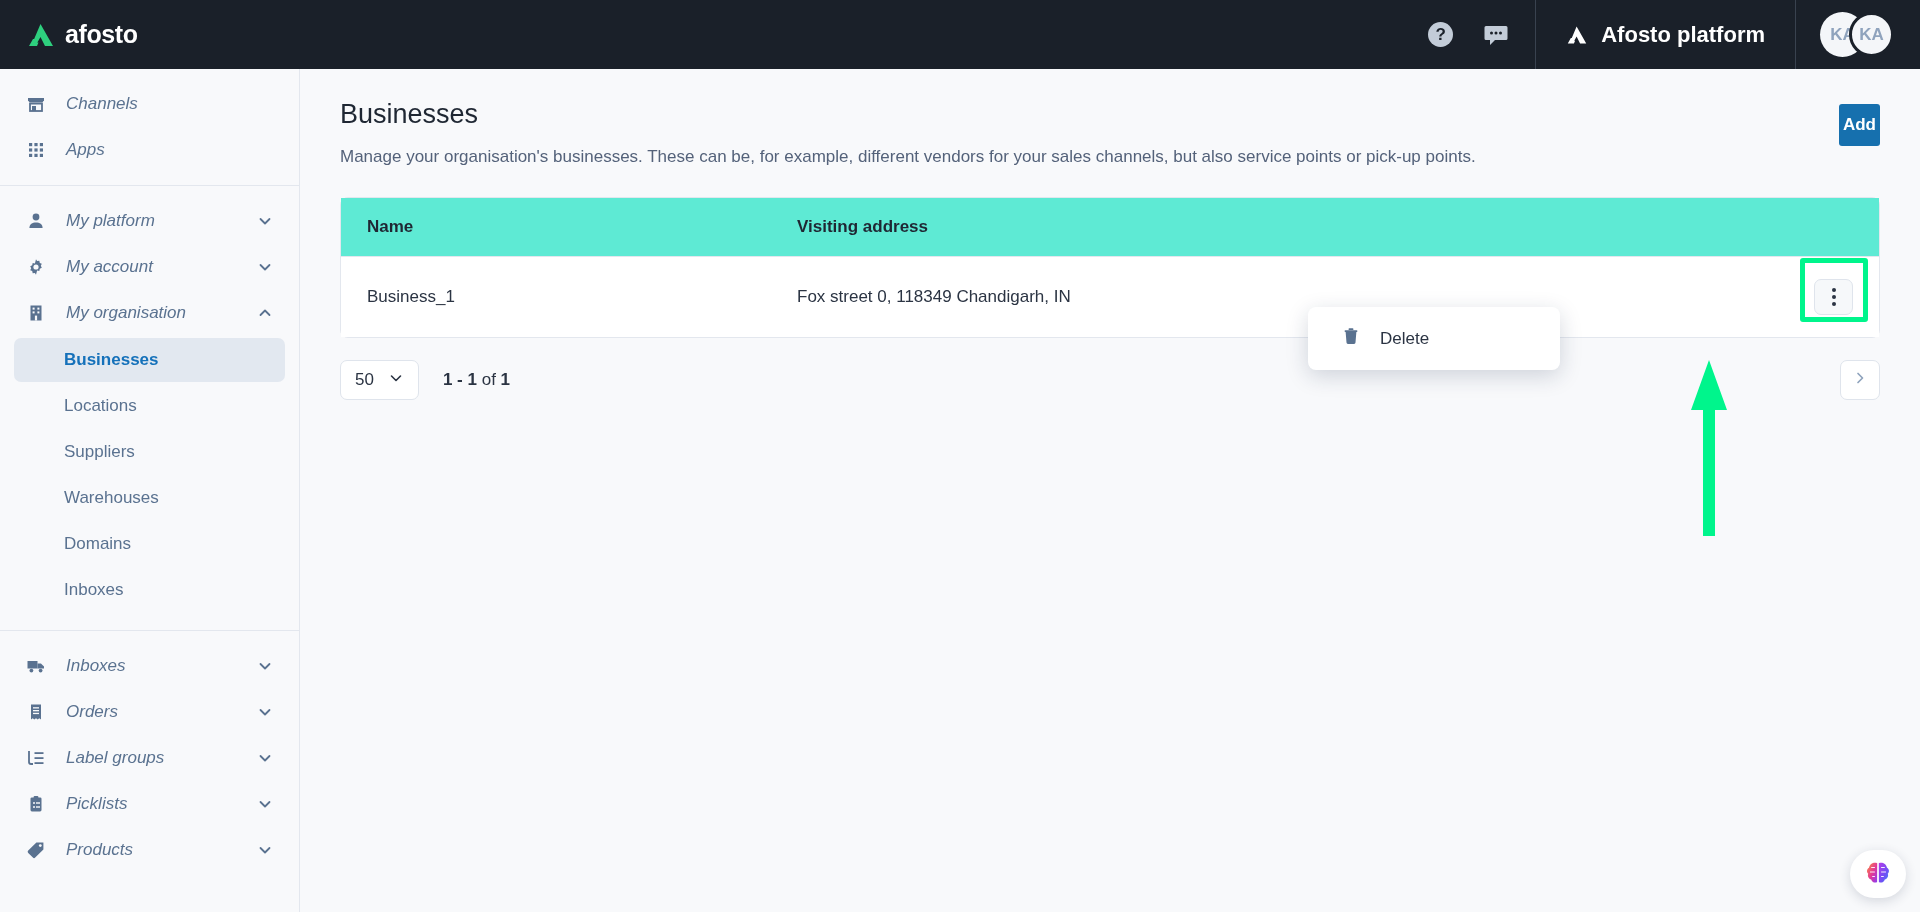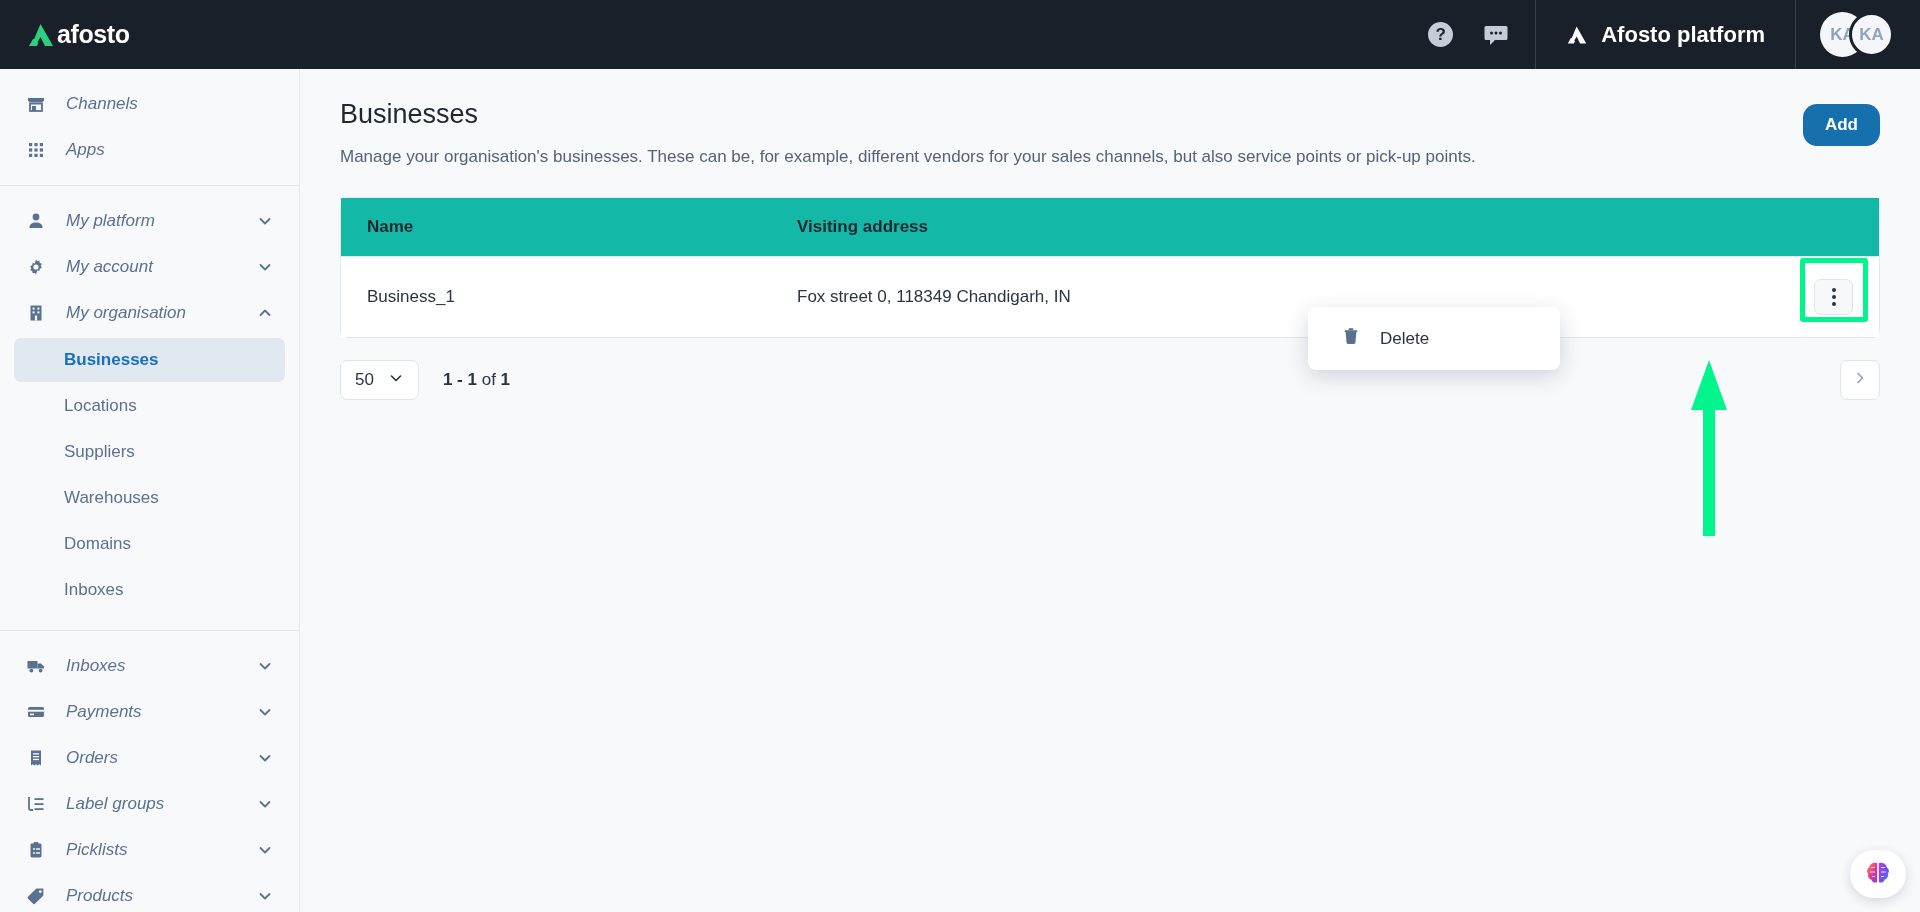--- a/index.html
+++ b/index.html
@@ -19,7 +19,7 @@
     display: flex; align-items: center;
   }
   .brand {
-    display: flex; align-items: center; gap: 2px;
+    display: flex; align-items: center; gap: 10px;
     padding-left: 27px; width: 300px;
   }
   .brand-mark { width: 28px; height: 26px; display: block; }

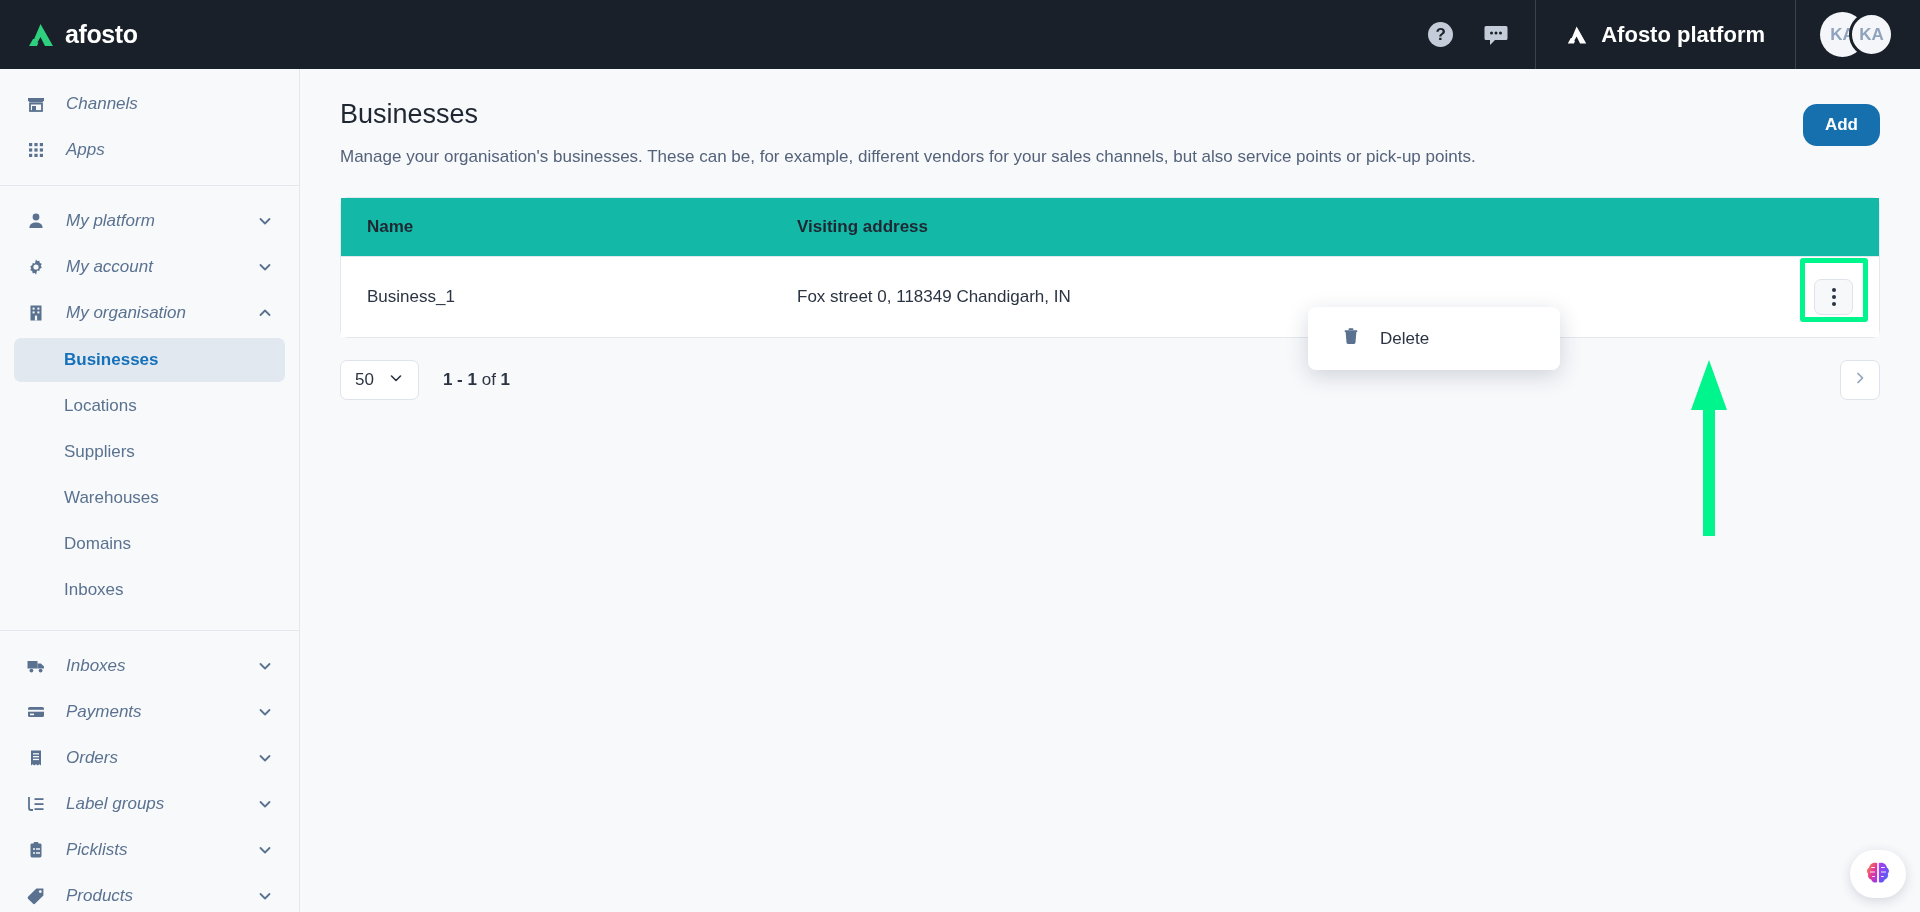--- a/index.html
+++ b/index.html
@@ -97,8 +97,8 @@
     position: absolute; top: 5px; right: 0;
     background: #1670ae; color: #ffffff;
     font-size: 17px; font-weight: bold;
-    border: none; border-radius: 14px;
-    padding: 11px 22px; cursor: pointer;
+    border: none; border-radius: 3px;
+    padding: 11px 4px; cursor: pointer;
   }
 
   .card {

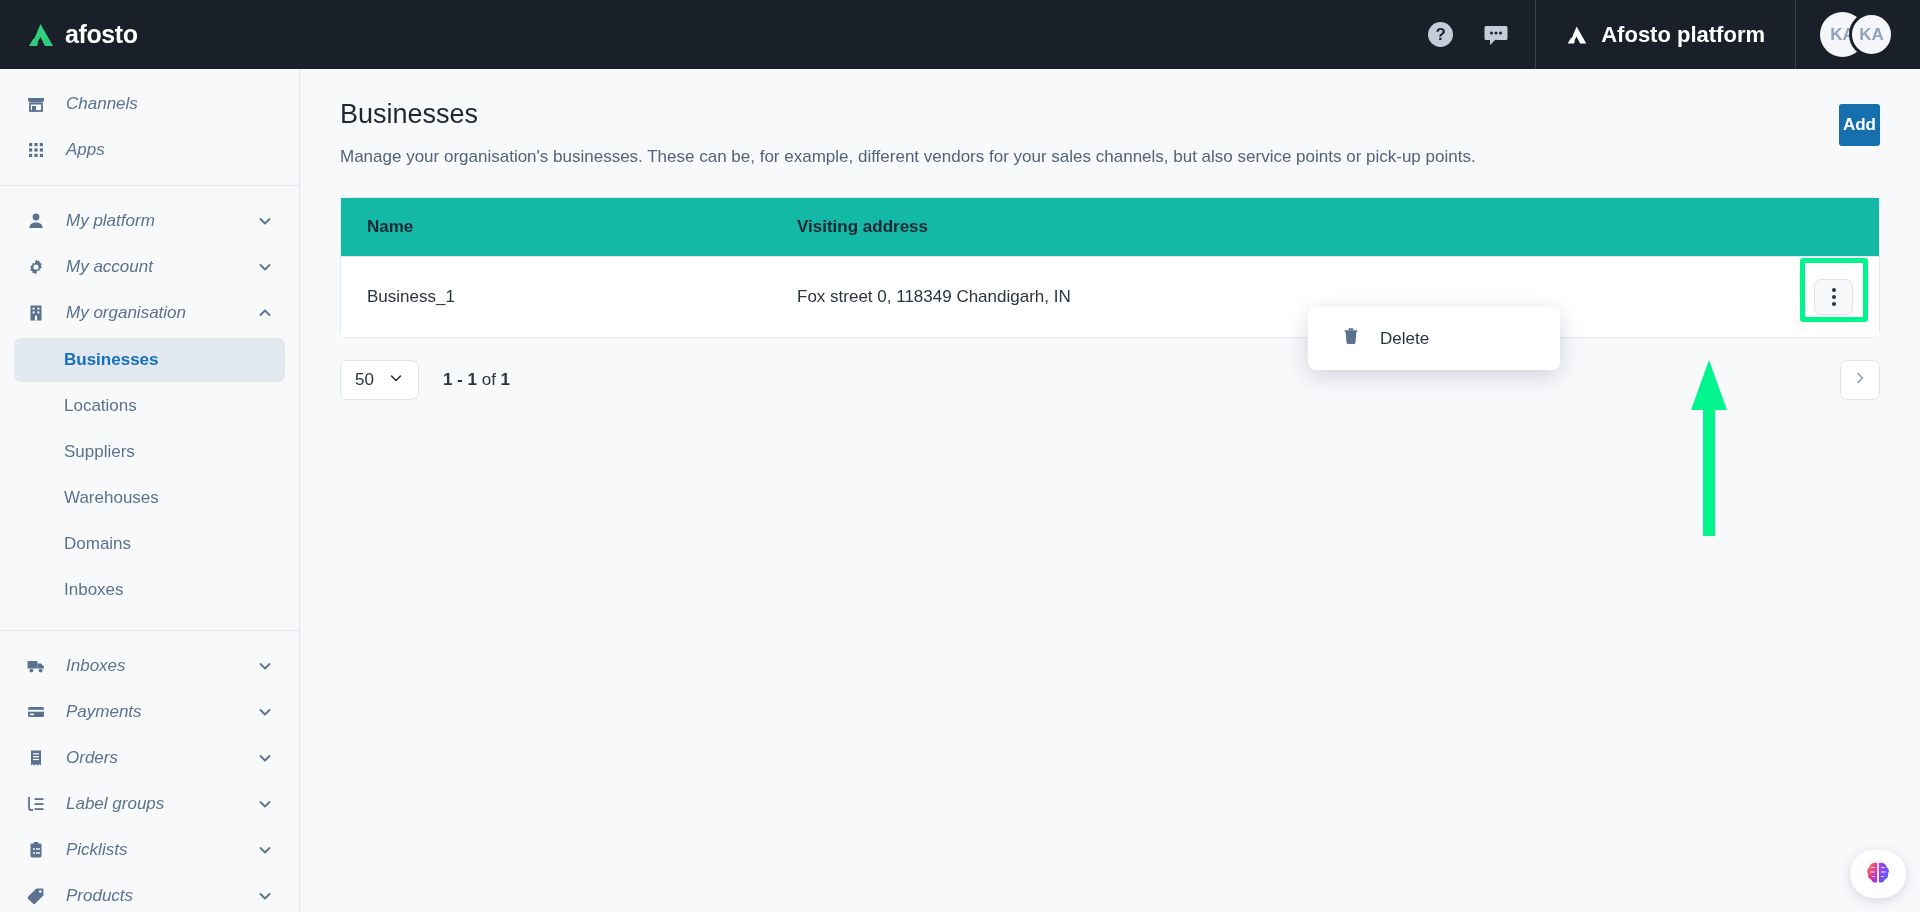--- a/index.html
+++ b/index.html
@@ -112,7 +112,7 @@
   table.data th {
     text-align: left; font-size: 17px; color: #1f2733; font-weight: bold;
     padding: 19px 0 19px 26px;
-    background: #14b8a6;
+    background: #5eead4;
     border-bottom: 1px solid #e3e7ee;
   }
   table.data td {

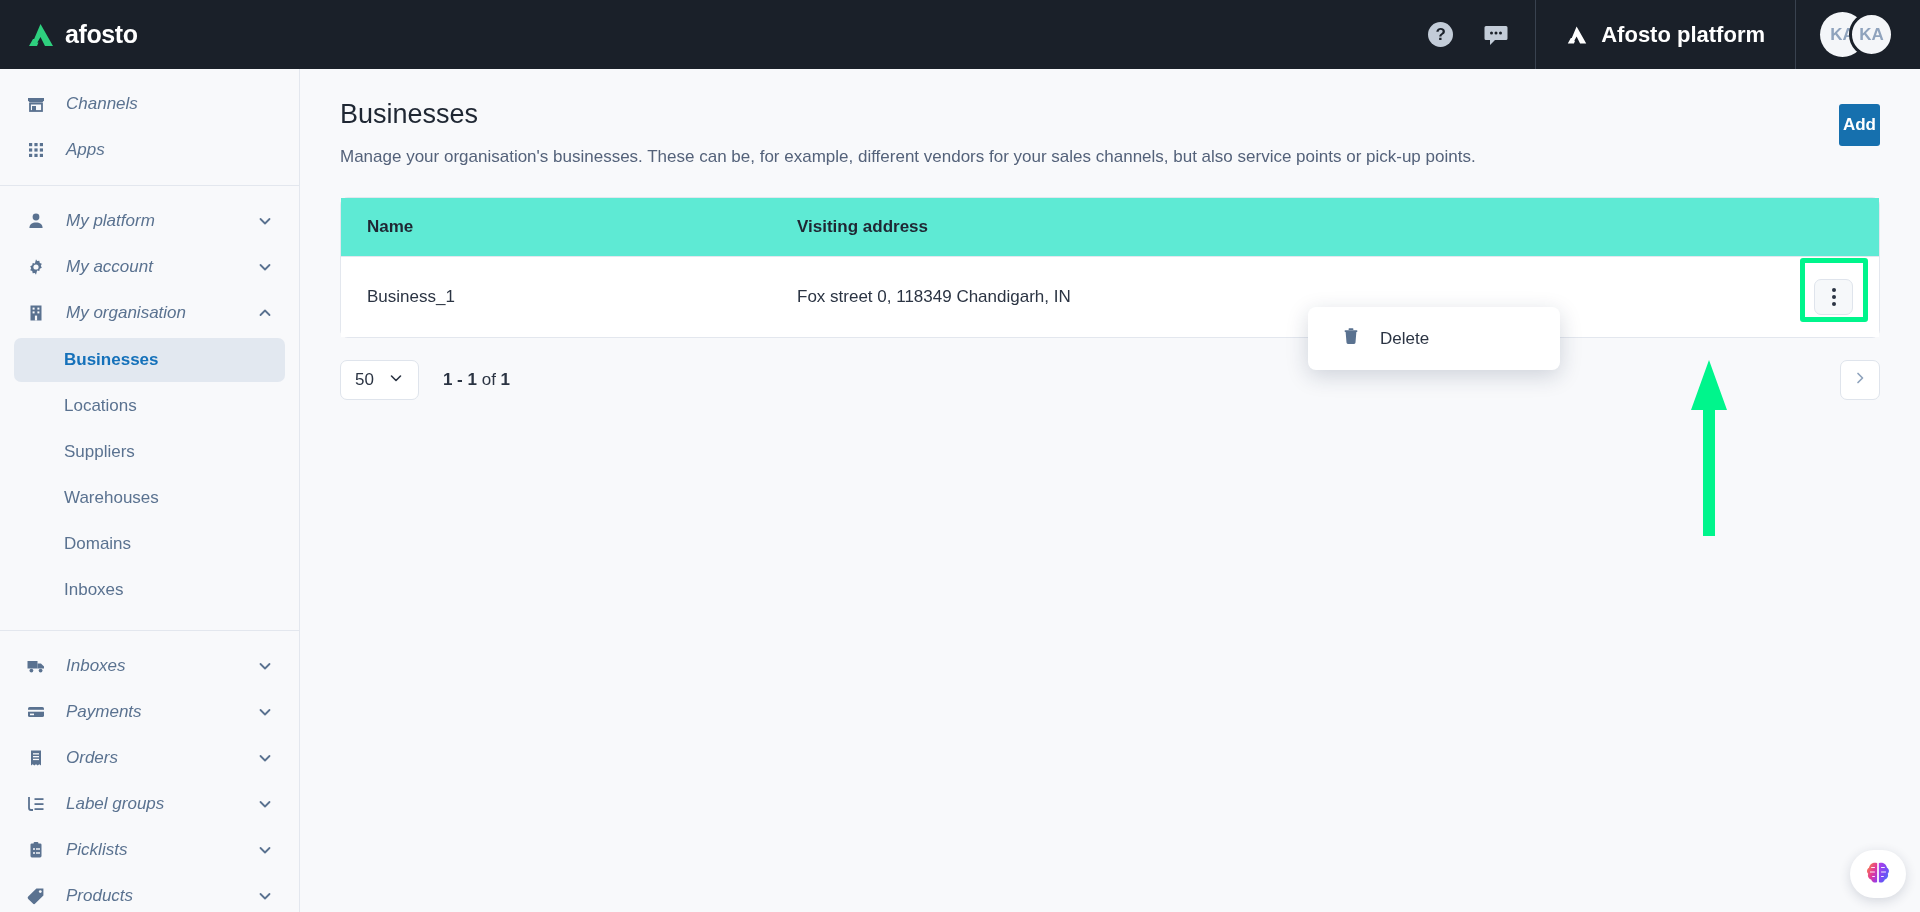--- a/index.html
+++ b/index.html
@@ -347,21 +347,6 @@
             </svg>
         </span>
         <span class="lbl">Inboxes</span>
-        <span class="chev">
-          <svg width="16" height="16" viewBox="0 0 16 16">
-              <path d="M3.5 6 L8 10.5 L12.5 6" fill="none" stroke="#5a7290" stroke-width="1.8" stroke-linecap="round" stroke-linejoin="round"></path>
-            </svg>
-        </span>
-      </div>
-      <div class="nav-item">
-        <span class="ic">
-          <svg width="20" height="20" viewBox="0 0 20 20">
-              <rect x="2" y="5" width="16" height="10" rx="1.6" fill="#5a7290"></rect>
-              <rect x="2" y="7.8" width="16" height="1.9" fill="#f8f9fb"></rect>
-              <rect x="4" y="11.6" width="4" height="1.6" fill="#f8f9fb"></rect>
-            </svg>
-        </span>
-        <span class="lbl">Payments</span>
         <span class="chev">
           <svg width="16" height="16" viewBox="0 0 16 16">
               <path d="M3.5 6 L8 10.5 L12.5 6" fill="none" stroke="#5a7290" stroke-width="1.8" stroke-linecap="round" stroke-linejoin="round"></path>

